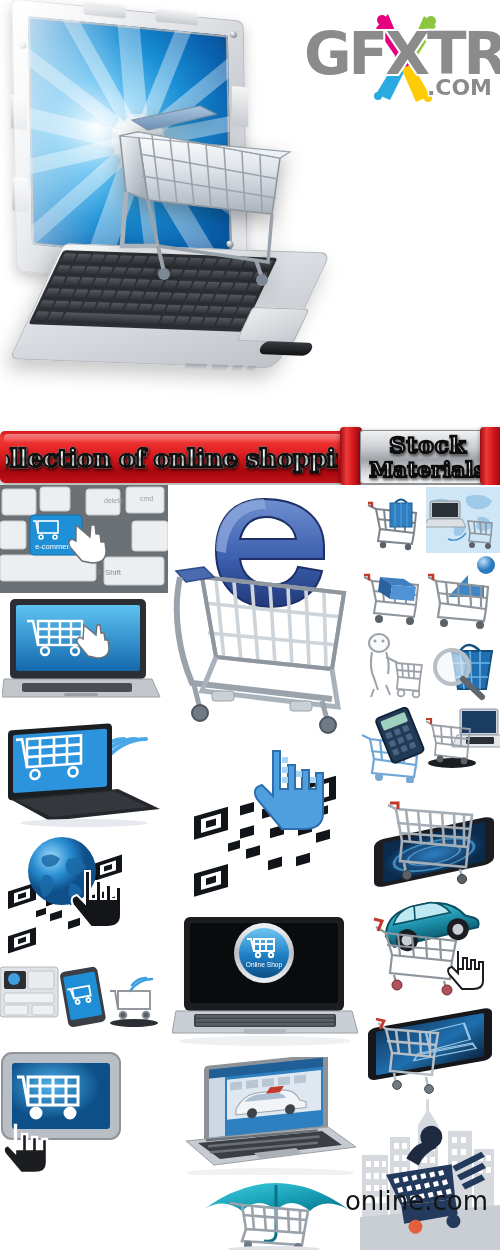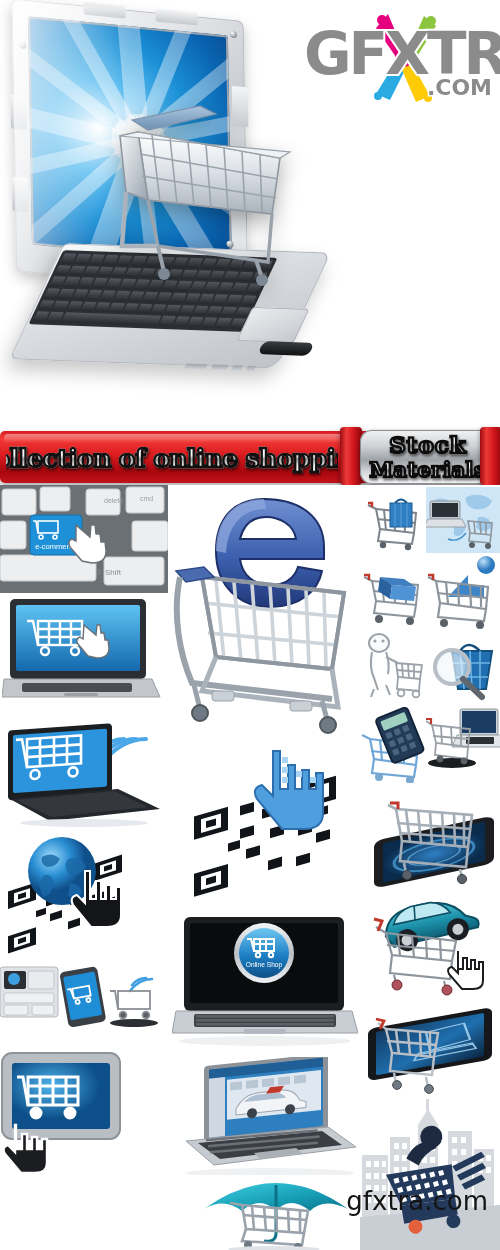--- a/index.html
+++ b/index.html
@@ -176,7 +176,7 @@
   .stock-plate{
     position:absolute; left:360px; top:5px; width:136px; height:54px;
     background:linear-gradient(180deg,#f2f3f4 0%,#cfd2d6 30%,#9ea3a9 55%,#d9dcdf 80%,#f4f5f6 100%);
-    border-radius:12px;
+    border-radius:4px;
     box-shadow: inset 0 0 0 1px #8b9096, 0 2px 5px rgba(0,0,0,.35);
     display:flex; flex-direction:column; align-items:center; justify-content:center;
     overflow:hidden;

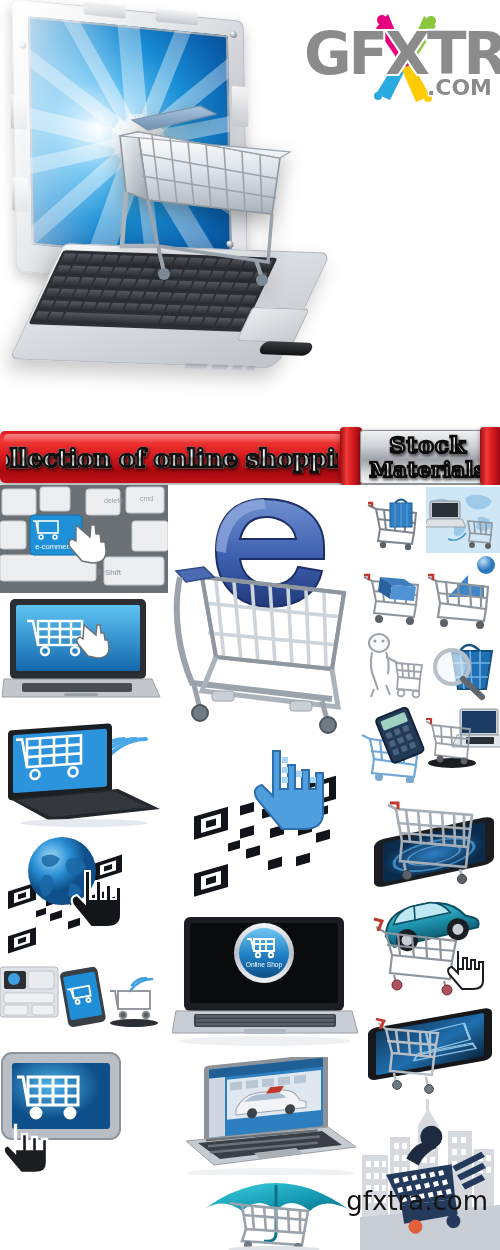--- a/index.html
+++ b/index.html
@@ -1234,7 +1234,7 @@
       </div>
     </div>
 
-    <div class="wm-right">gfxtra.com</div>
+    <div class="wm-right">online.com</div>
   </div>
 
 </div>

